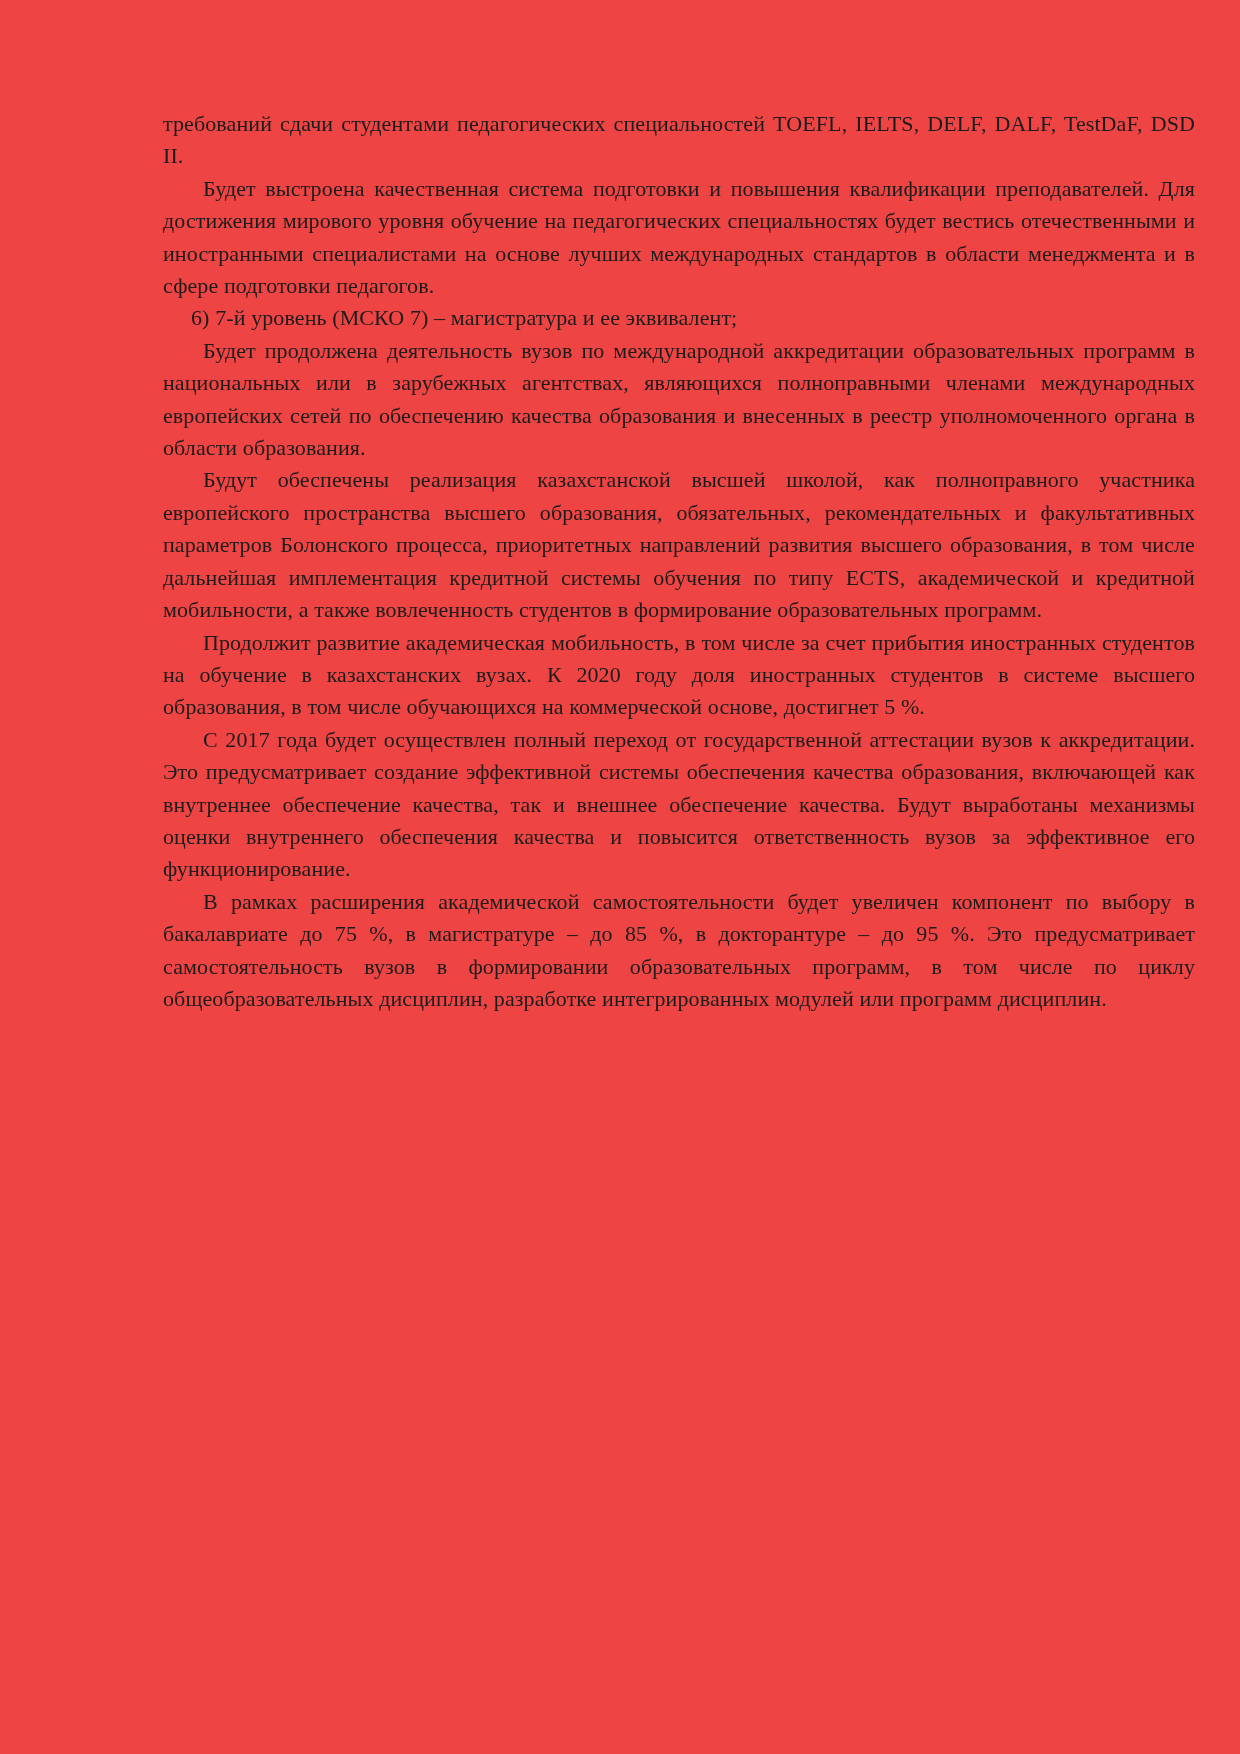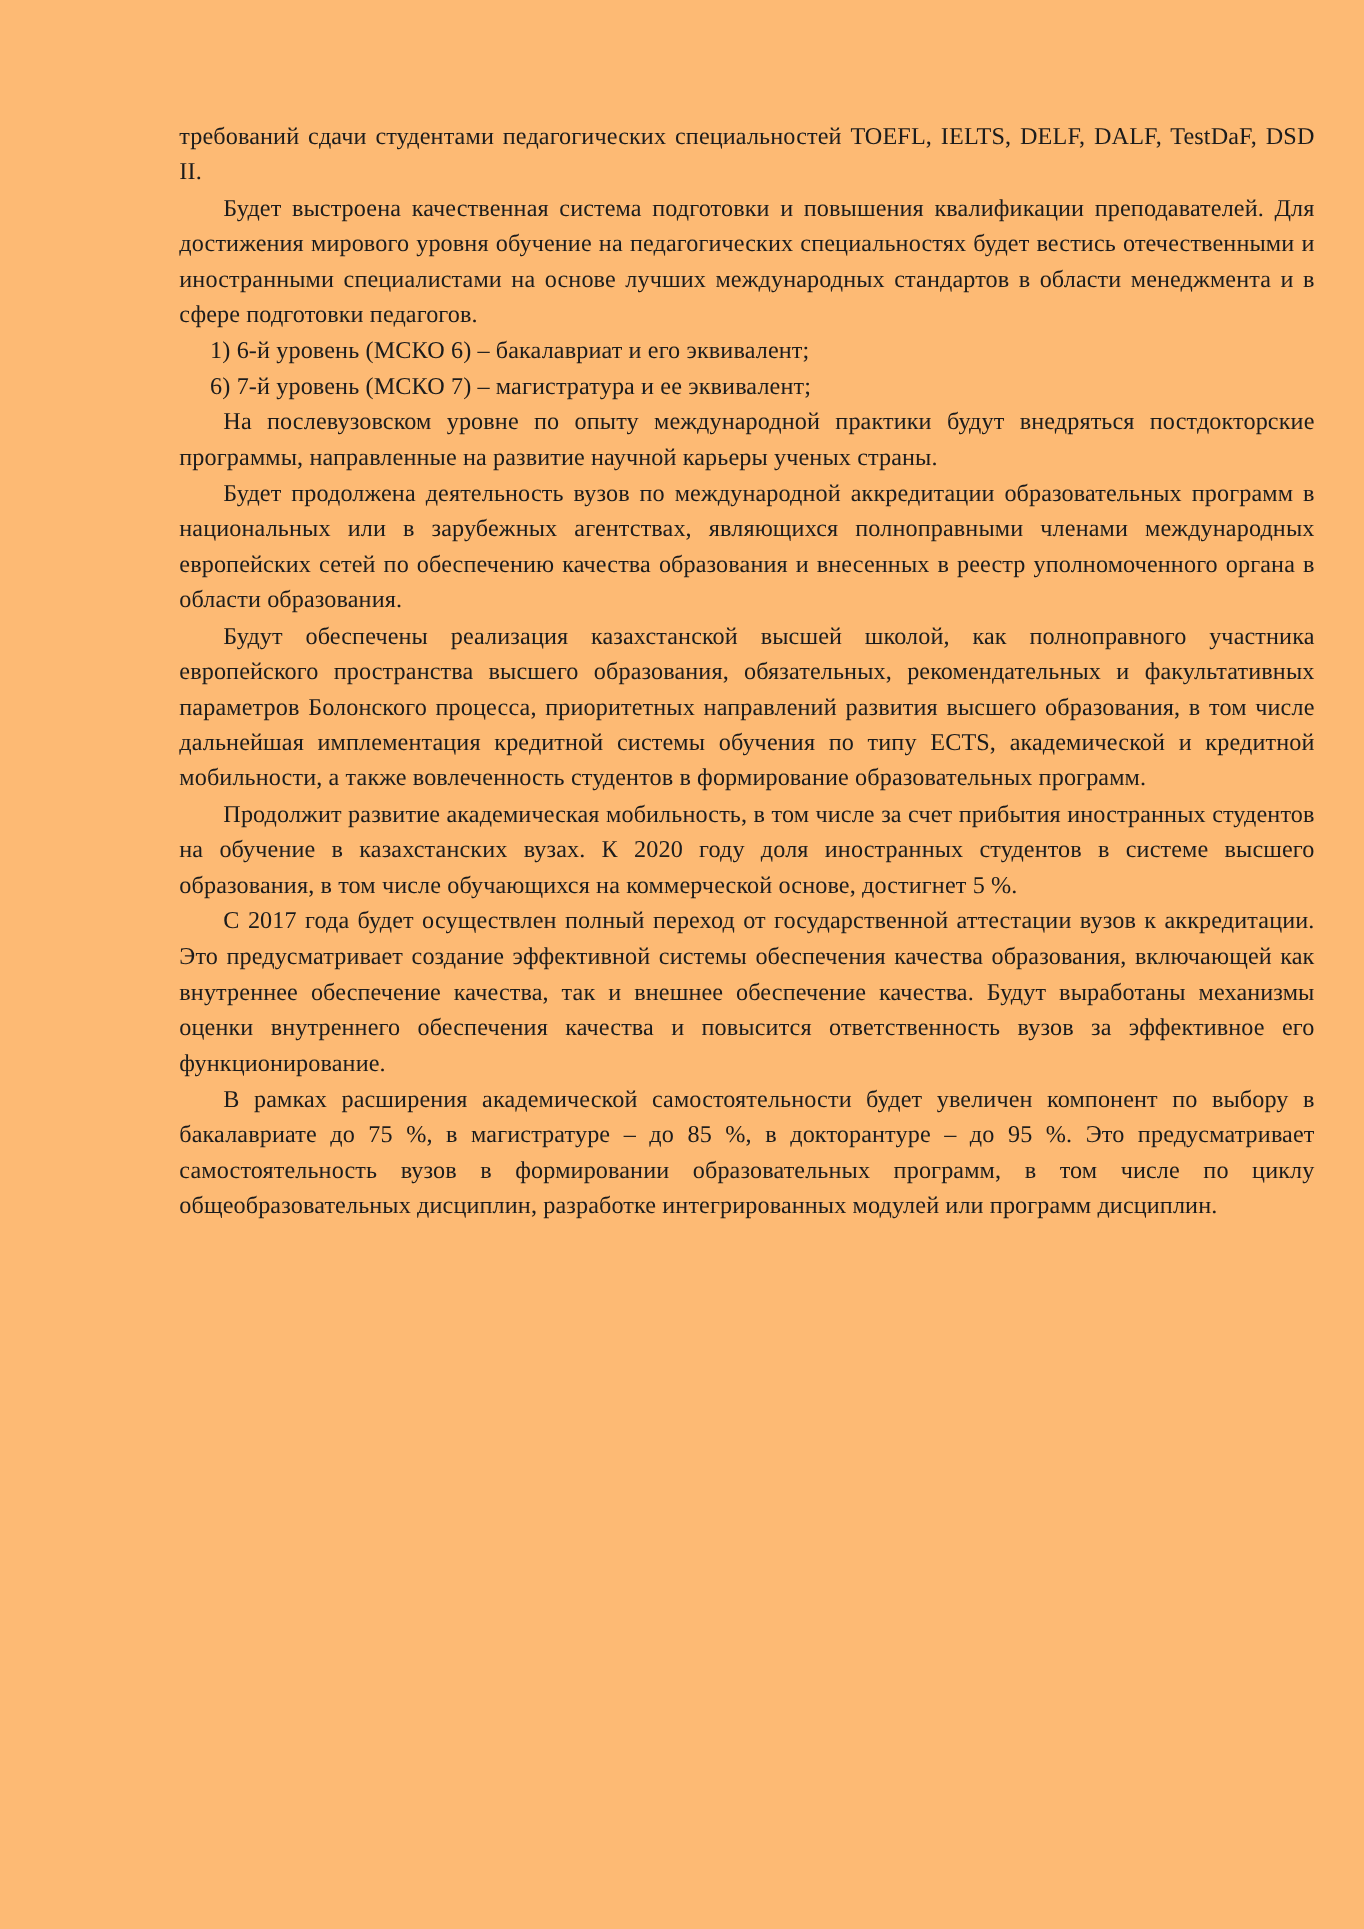--- a/index.html
+++ b/index.html
@@ -11,7 +11,7 @@
     position: relative;
     width: 1240px;
     height: 1754px;
-    background: #fdba74;
+    background: #ef4444;
     overflow: hidden;
     font-family: "Liberation Serif", "DejaVu Serif", serif;
     color: #1c1c1c;

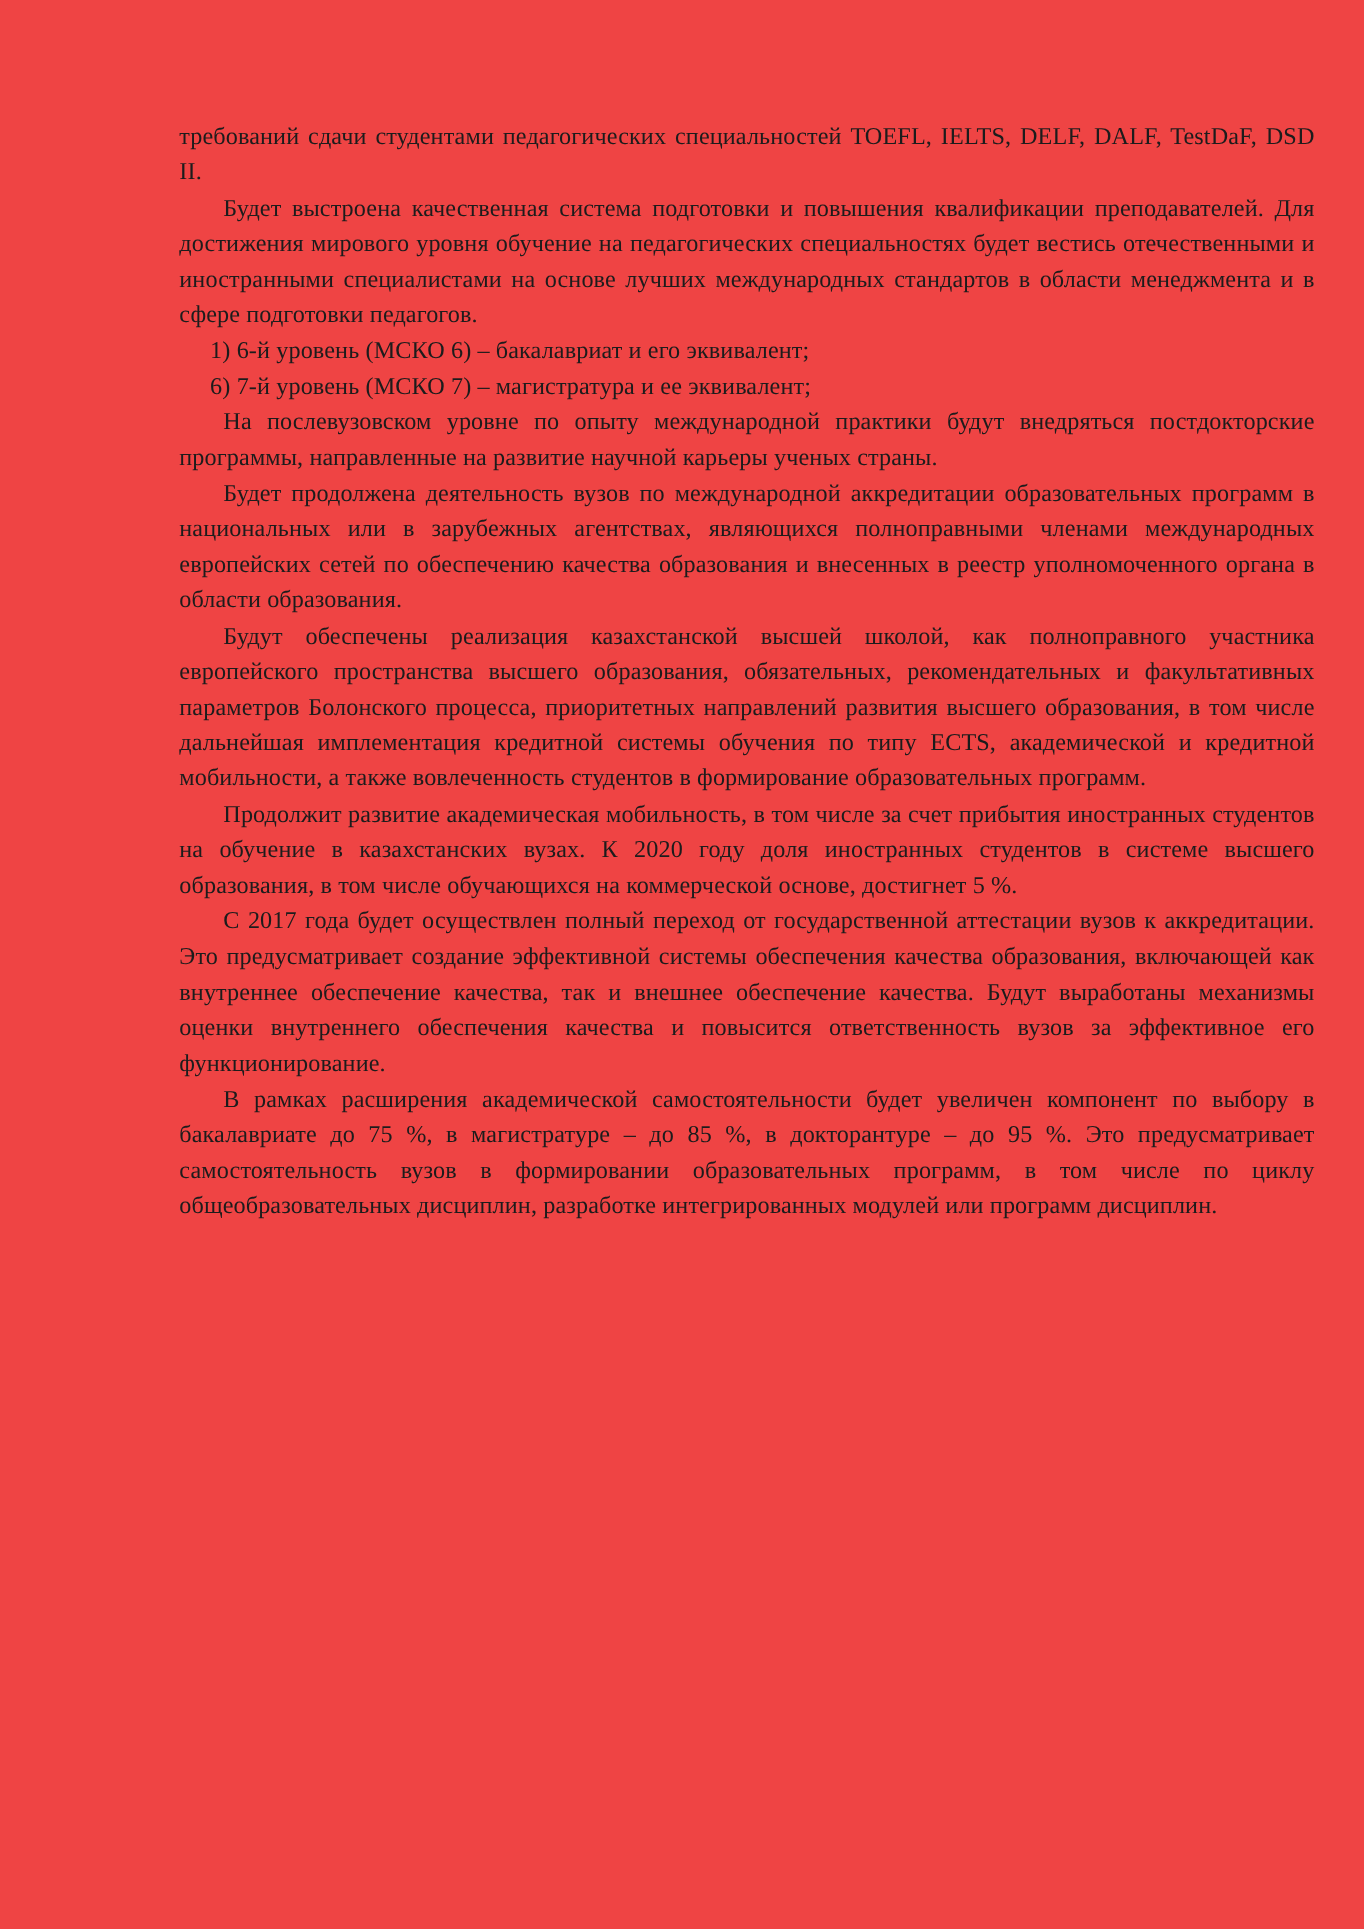--- a/index.html
+++ b/index.html
@@ -47,7 +47,6 @@
   <div class="text-block">
     <p class="para para--flush">требований сдачи студентами педагогических специальностей TOEFL, IELTS, DELF, DALF, TestDaF, DSD II.</p>
     <p class="para">Будет выстроена качественная система подготовки и повышения квалификации преподавателей. Для достижения мирового уровня обучение на педагогических специальностях будет вестись отечественными и иностранными специалистами на основе лучших международных стандартов в области менеджмента и в сфере подготовки педагогов.</p>
-    <p class="para para--list">1) 6-й уровень (МСКО 6) – бакалавриат и его эквивалент;</p>
     <p class="para para--list">6) 7-й уровень (МСКО 7) – магистратура и ее эквивалент;</p>
     <p class="para">На послевузовском уровне по опыту международной практики будут внедряться постдокторские программы, направленные на развитие научной карьеры ученых страны.</p>
     <p class="para">Будет продолжена деятельность вузов по международной аккредитации образовательных программ в национальных или в зарубежных агентствах, являющихся полноправными членами международных европейских сетей по обеспечению качества образования и внесенных в реестр уполномоченного органа в области образования.</p>

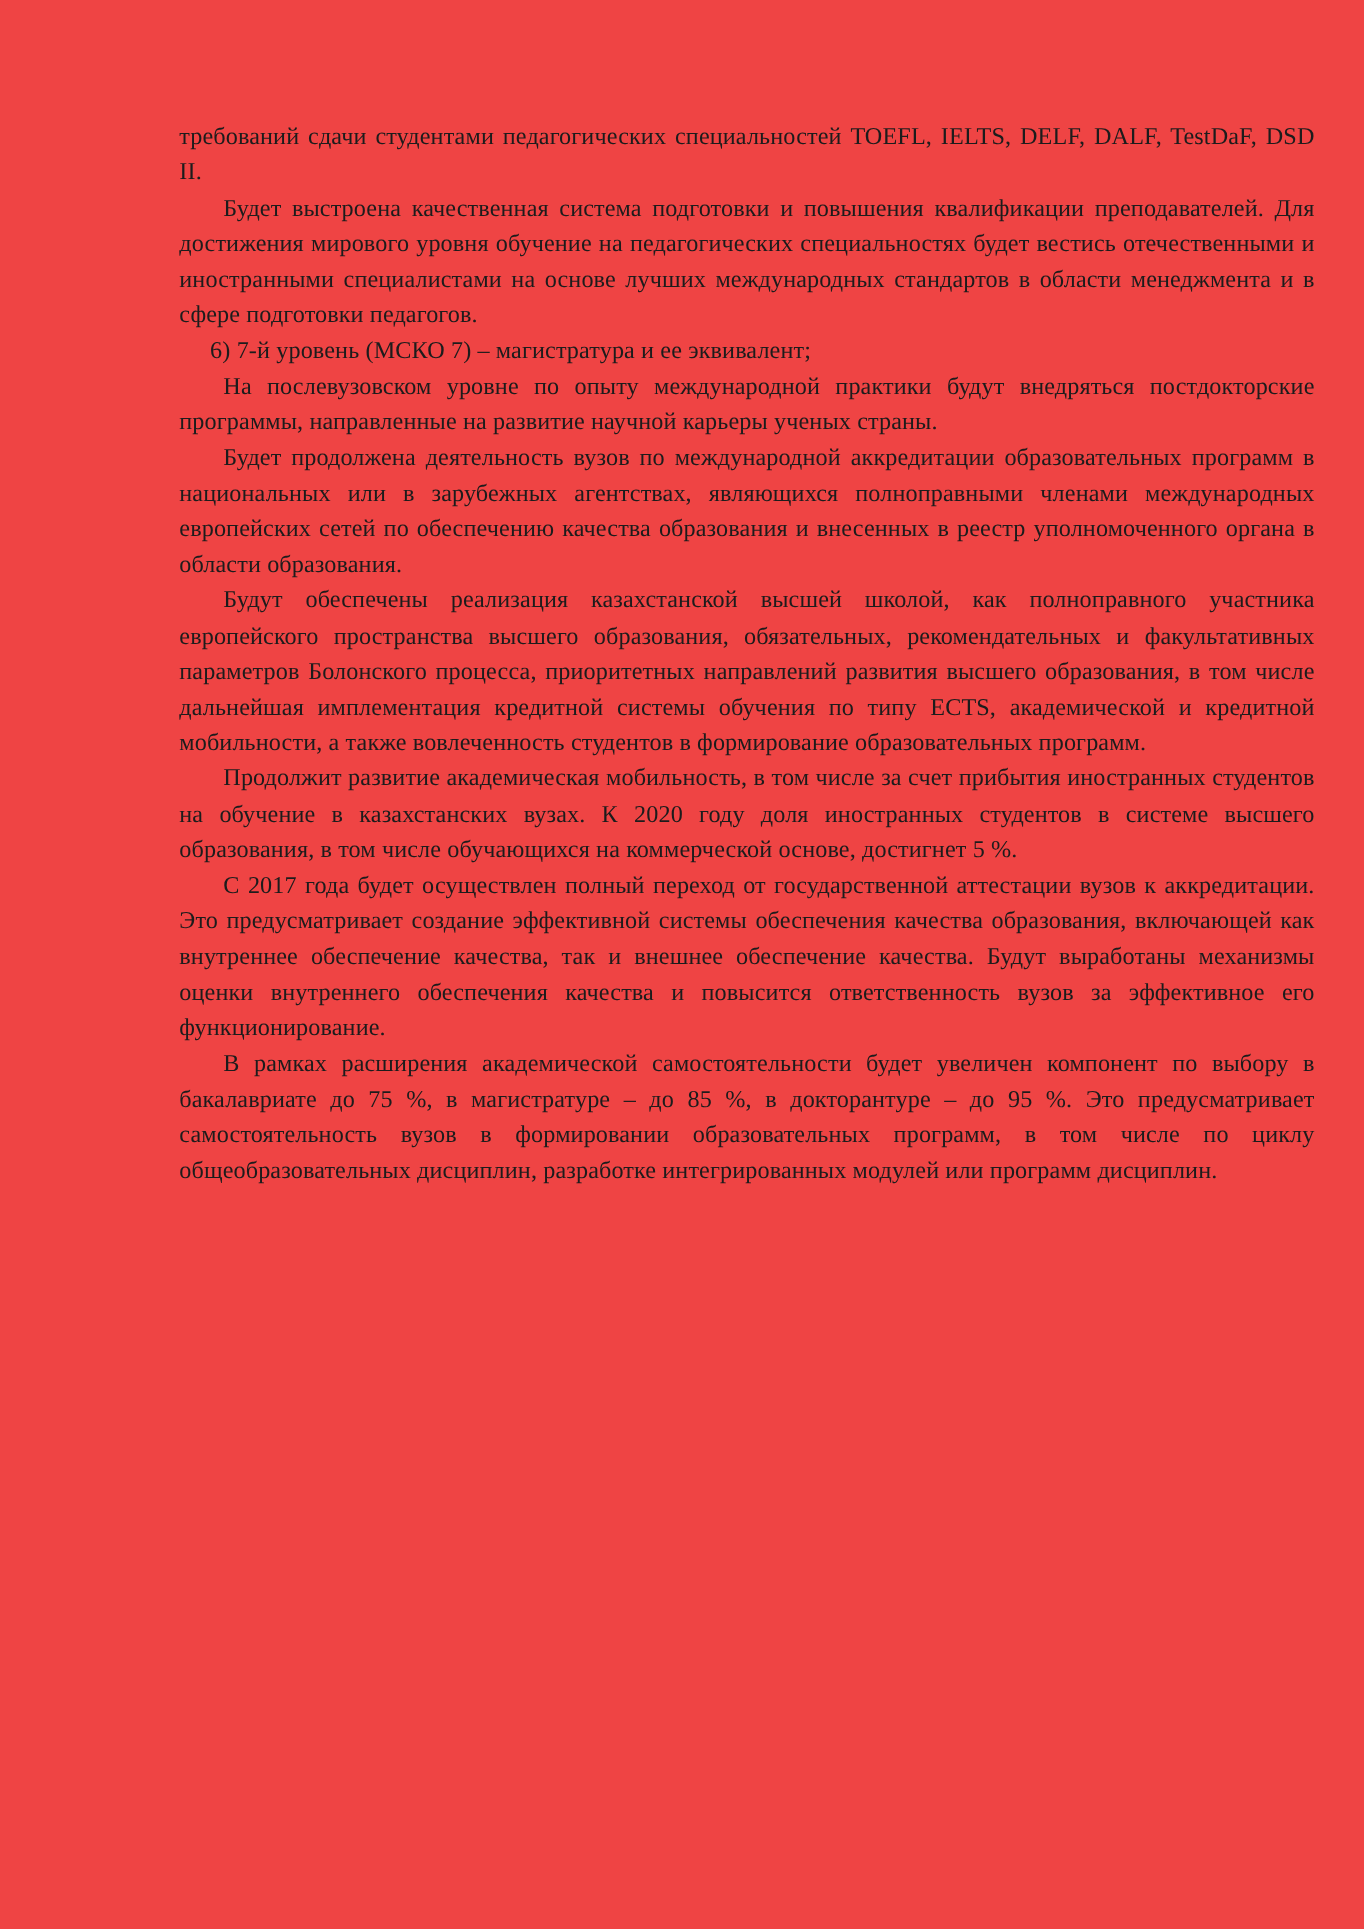--- a/index.html
+++ b/index.html
@@ -48,7 +48,6 @@
     <p class="para para--flush">требований сдачи студентами педагогических специальностей TOEFL, IELTS, DELF, DALF, TestDaF, DSD II.</p>
     <p class="para">Будет выстроена качественная система подготовки и повышения квалификации преподавателей. Для достижения мирового уровня обучение на педагогических специальностях будет вестись отечественными и иностранными специалистами на основе лучших международных стандартов в области менеджмента и в сфере подготовки педагогов.</p>
     <p class="para para--list">6) 7-й уровень (МСКО 7) – магистратура и ее эквивалент;</p>
-    <p class="para">На послевузовском уровне по опыту международной практики будут внедряться постдокторские программы, направленные на развитие научной карьеры ученых страны.</p>
     <p class="para">Будет продолжена деятельность вузов по международной аккредитации образовательных программ в национальных или в зарубежных агентствах, являющихся полноправными членами международных европейских сетей по обеспечению качества образования и внесенных в реестр уполномоченного органа в области образования.</p>
     <p class="para">Будут обеспечены реализация казахстанской высшей школой, как полноправного участника европейского пространства высшего образования, обязательных, рекомендательных и факультативных параметров Болонского процесса, приоритетных направлений развития высшего образования, в том числе дальнейшая имплементация кредитной системы обучения по типу ECTS, академической и кредитной мобильности, а также вовлеченность студентов в формирование образовательных программ.</p>
     <p class="para">Продолжит развитие академическая мобильность, в том числе за счет прибытия иностранных студентов на обучение в казахстанских вузах. К 2020 году доля иностранных студентов в системе высшего образования, в том числе обучающихся на коммерческой основе, достигнет 5 %.</p>

